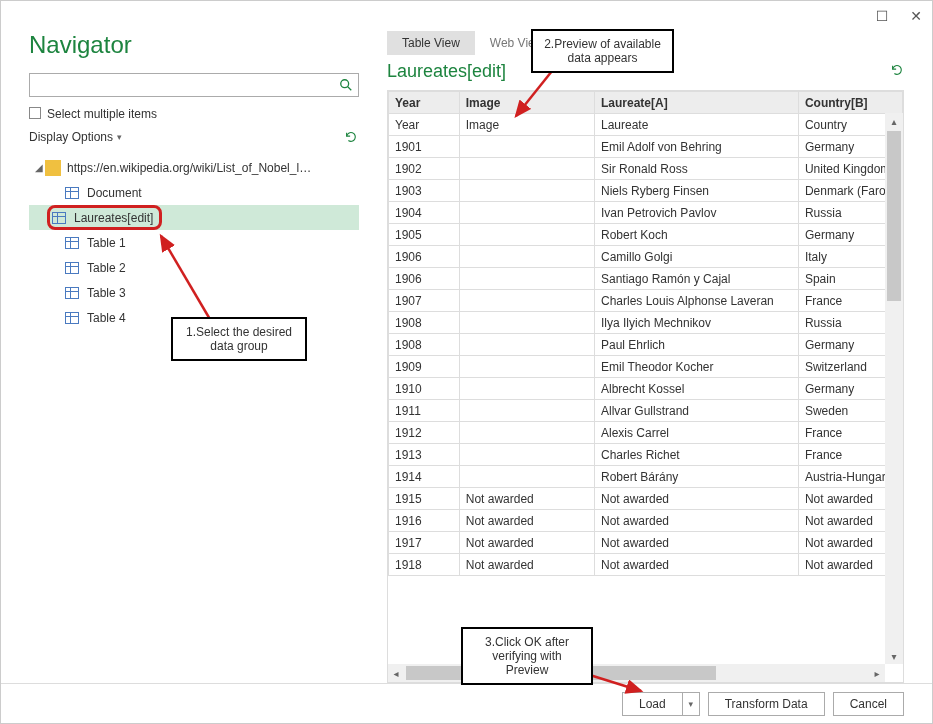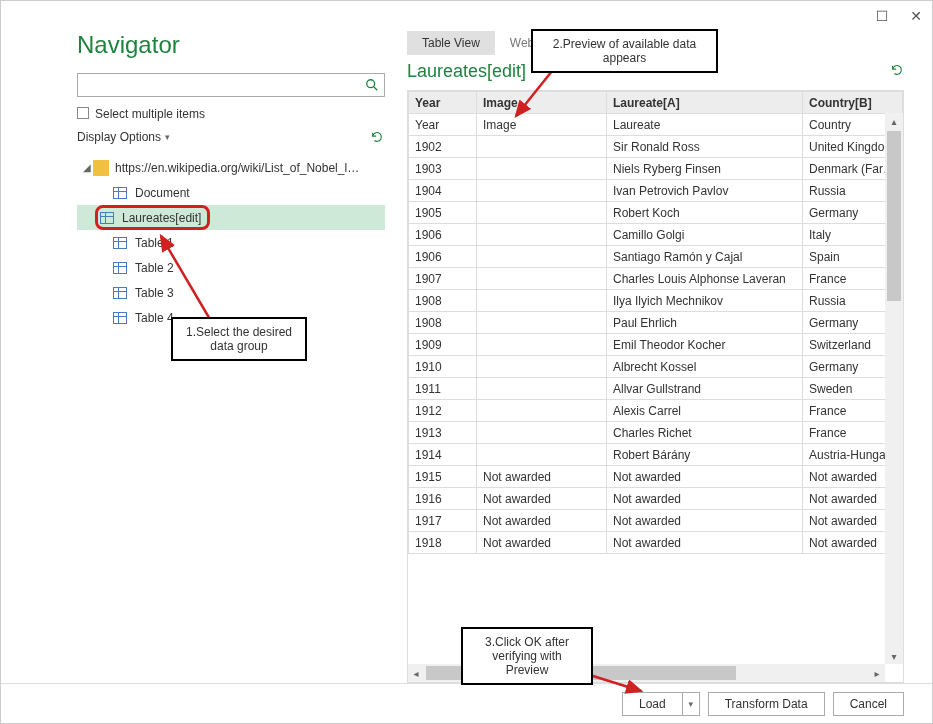--- a/index.html
+++ b/index.html
@@ -10,7 +10,7 @@
 .titlebar { height: 30px; display: flex; justify-content: flex-end; align-items: center; padding-right: 8px; gap: 18px; }
 .titlebar .win-btn { width: 16px; height: 16px; display: flex; align-items: center; justify-content: center; color: #555; font-size: 14px; cursor: default; }
 
-.main { display: flex; height: calc(100% - 70px); padding: 0 28px 0 28px; gap: 22px; margin-left: 48px; }
+.main { display: flex; height: calc(100% - 70px); padding: 0 28px 0 28px; gap: 28px; }
 
 .left { width: 330px; }
 .nav-title { color: #1d843f; font-size: 24px; font-weight: 300; margin-bottom: 14px; }

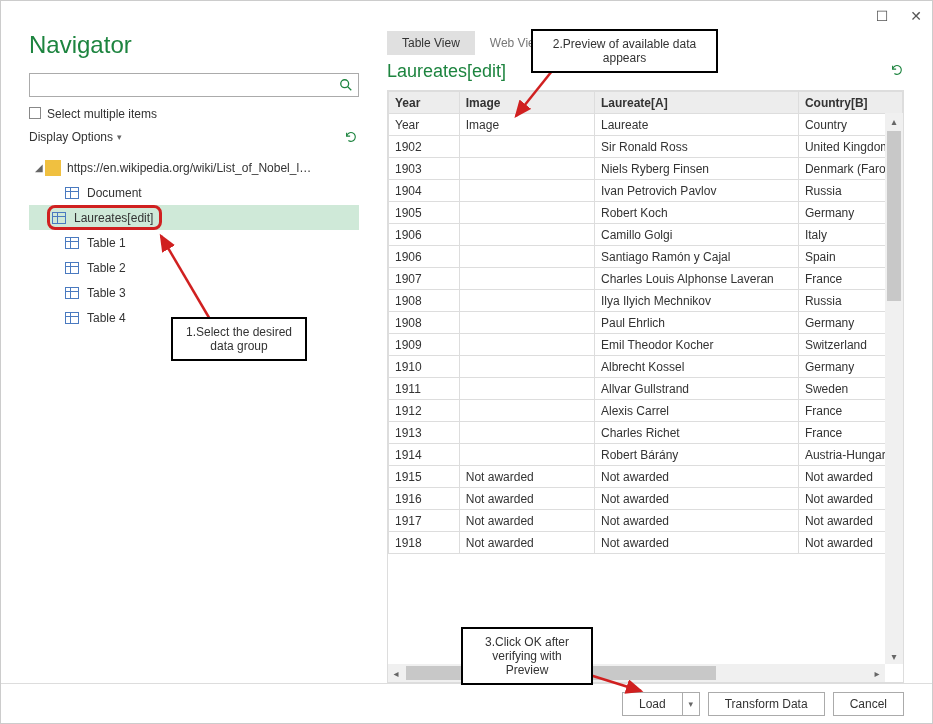--- a/index.html
+++ b/index.html
@@ -337,7 +337,7 @@
     <line x1="70" y1="95" x2="20" y2="10" stroke="#d02020" stroke-width="2.5" marker-end="url(#ah1)"></line>
   </svg>
 
-  <div class="annotation" style="left:530px; top:28px; width:187px;">2.Preview of available data appears</div>
+  <div class="annotation" style="left:530px; top:28px; width:143px;">2.Preview of available data appears</div>
   <svg class="arrow-svg" style="left:505px; top:60px;" width="60" height="70">
     <defs>
         <marker id="ah2" markerWidth="8" markerHeight="8" refX="6" refY="3" orient="auto">

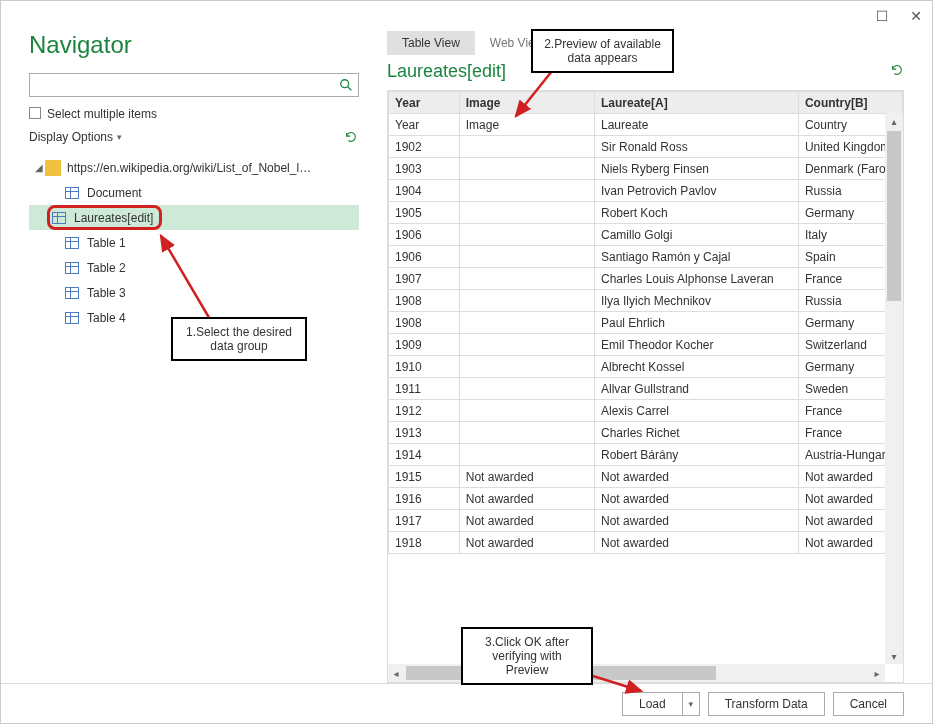--- a/index.html
+++ b/index.html
@@ -189,6 +189,12 @@
                 <td>Country</td>
               </tr>
               <tr>
+                <td>1901</td>
+                <td></td>
+                <td>Emil Adolf von Behring</td>
+                <td>Germany</td>
+              </tr>
+              <tr>
                 <td>1902</td>
                 <td></td>
                 <td>Sir Ronald Ross</td>

